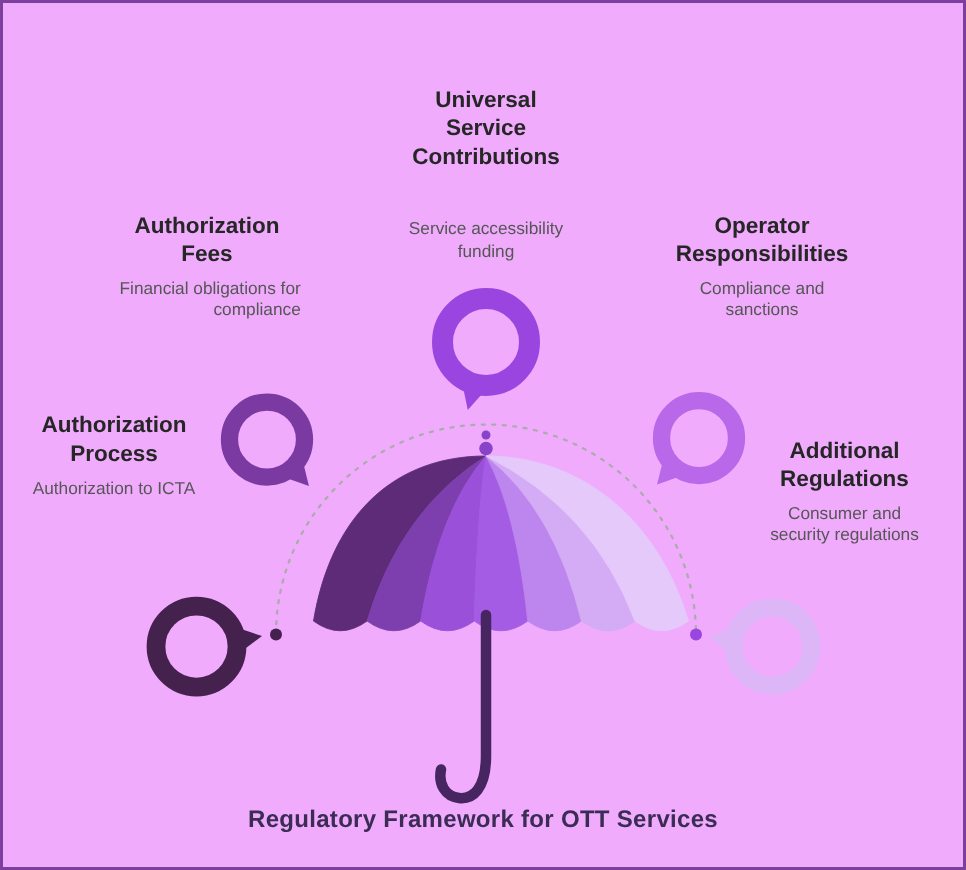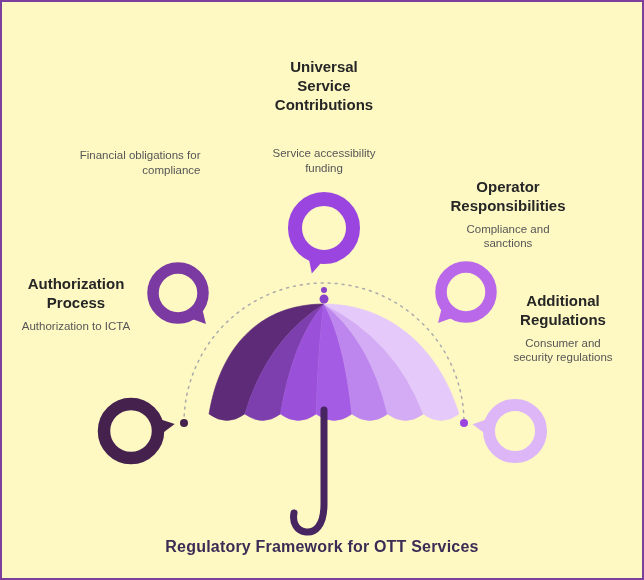--- a/index.html
+++ b/index.html
@@ -8,7 +8,7 @@
     width:644px;height:580px;
     box-sizing:border-box;
     border:2px solid #7d3f9d;
-    background:#fef9c3;
+    background:#f0abfc;
     font-family:"Liberation Sans", sans-serif;
     overflow:hidden;
   }

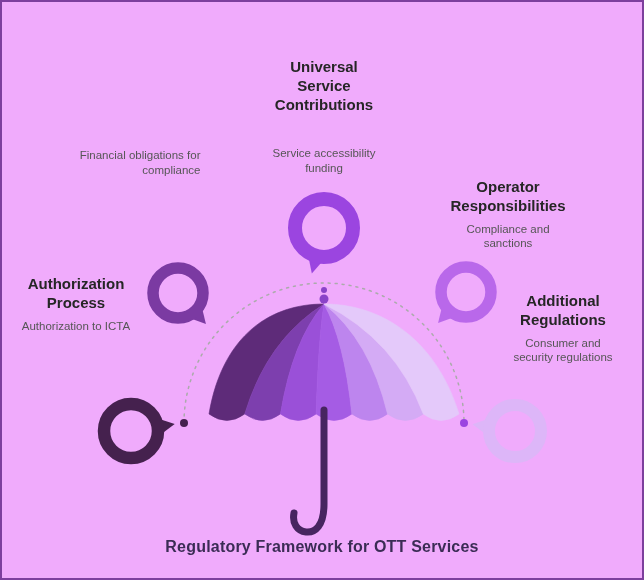--- a/index.html
+++ b/index.html
@@ -82,6 +82,7 @@
   </div>
 
   <div class="node n-fees">
+    <div class="node-title">Authorization Fees</div>
     <div class="node-sub">Financial obligations for compliance</div>
   </div>
 

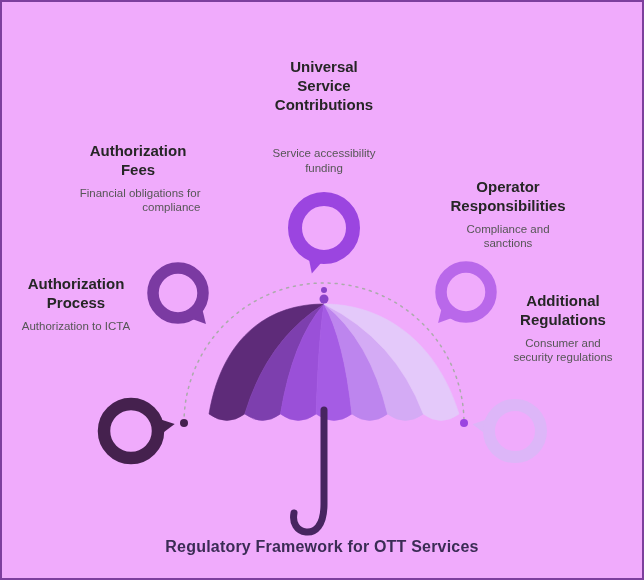--- a/index.html
+++ b/index.html
@@ -27,7 +27,7 @@
   .n-fees{left:51px;top:140px;width:170px;}
   .n-fees .node-title{max-width:105px;}
   .n-fees .node-sub{max-width:125px;text-align:right;}
-  .n-operator{left:421px;top:140px;width:170px;margin-top:36px;}
+  .n-operator{left:421px;top:140px;width:170px;}
   .n-operator .node-title{max-width:125px;}
   .n-operator .node-sub{max-width:100px;}
   .n-process{left:0px;top:273px;width:148px;}

